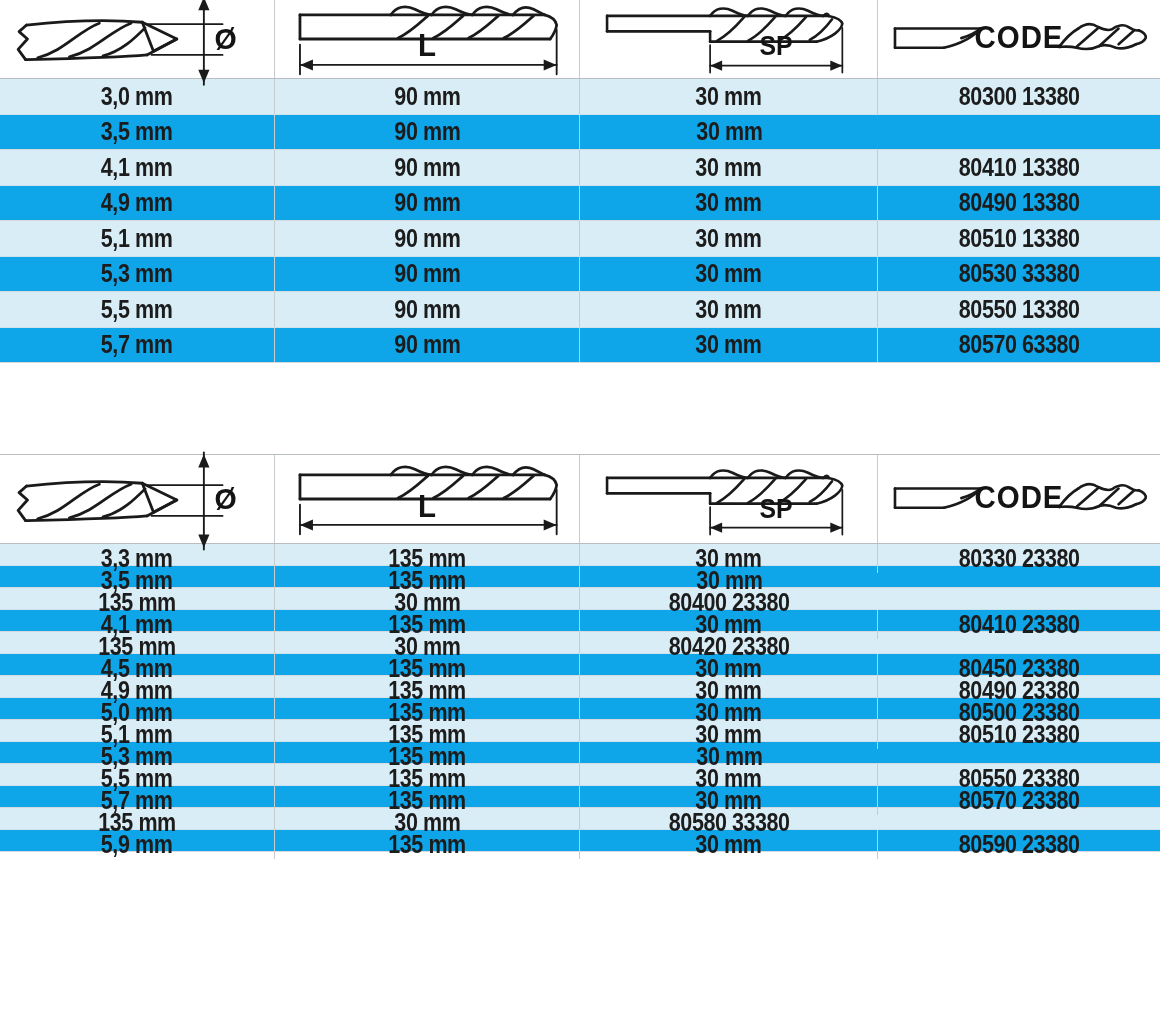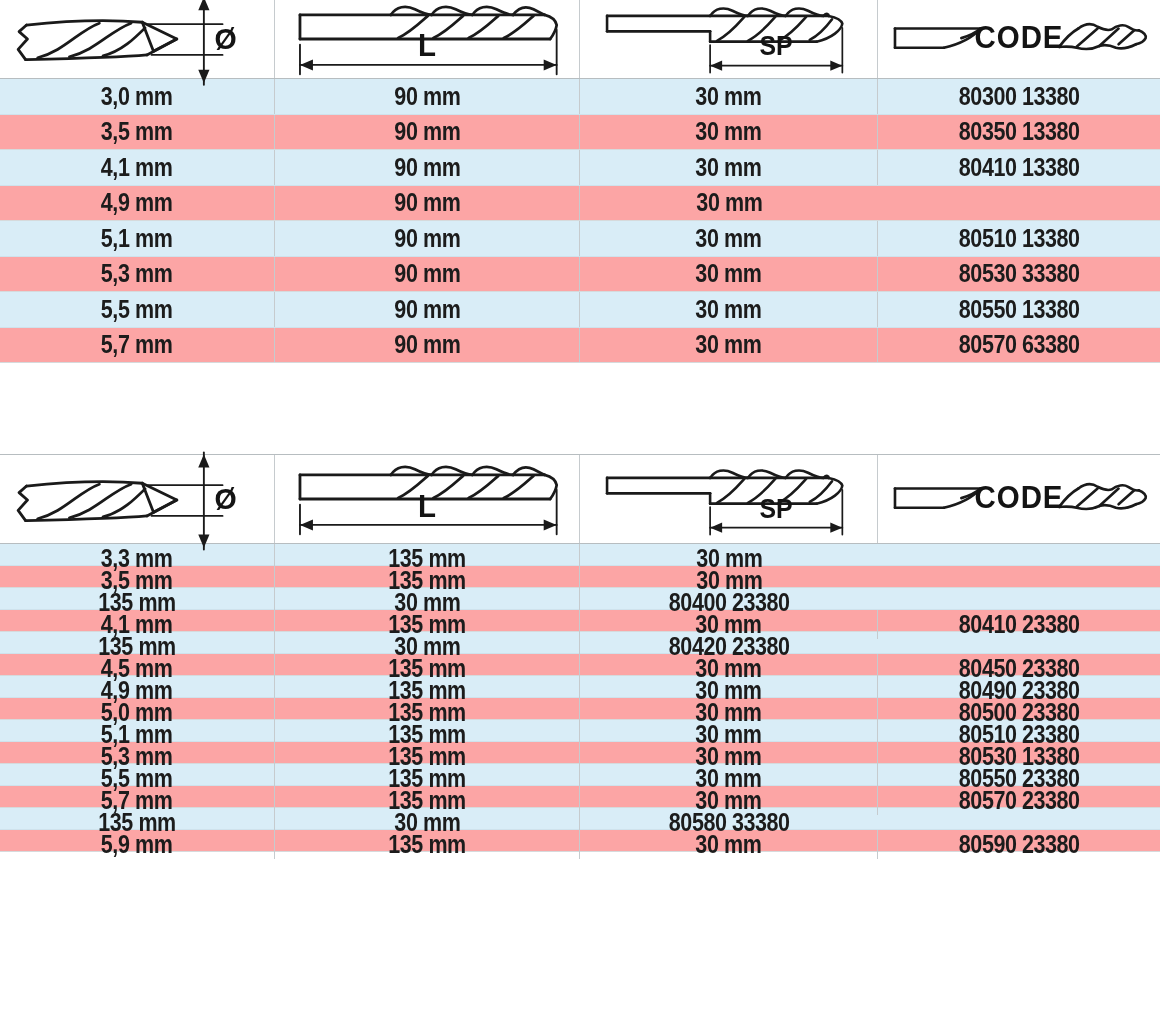--- a/index.html
+++ b/index.html
@@ -36,7 +36,7 @@
     display:grid;
     grid-template-columns:275px 305px 298px 282px;
     border-bottom:1px solid var(--rowline);
-    background:#fca5a5;
+    background:#0ea5e9;
   }
   .t1 .trow{height:35.5px;}
   .t2 .trow{height:22px;}

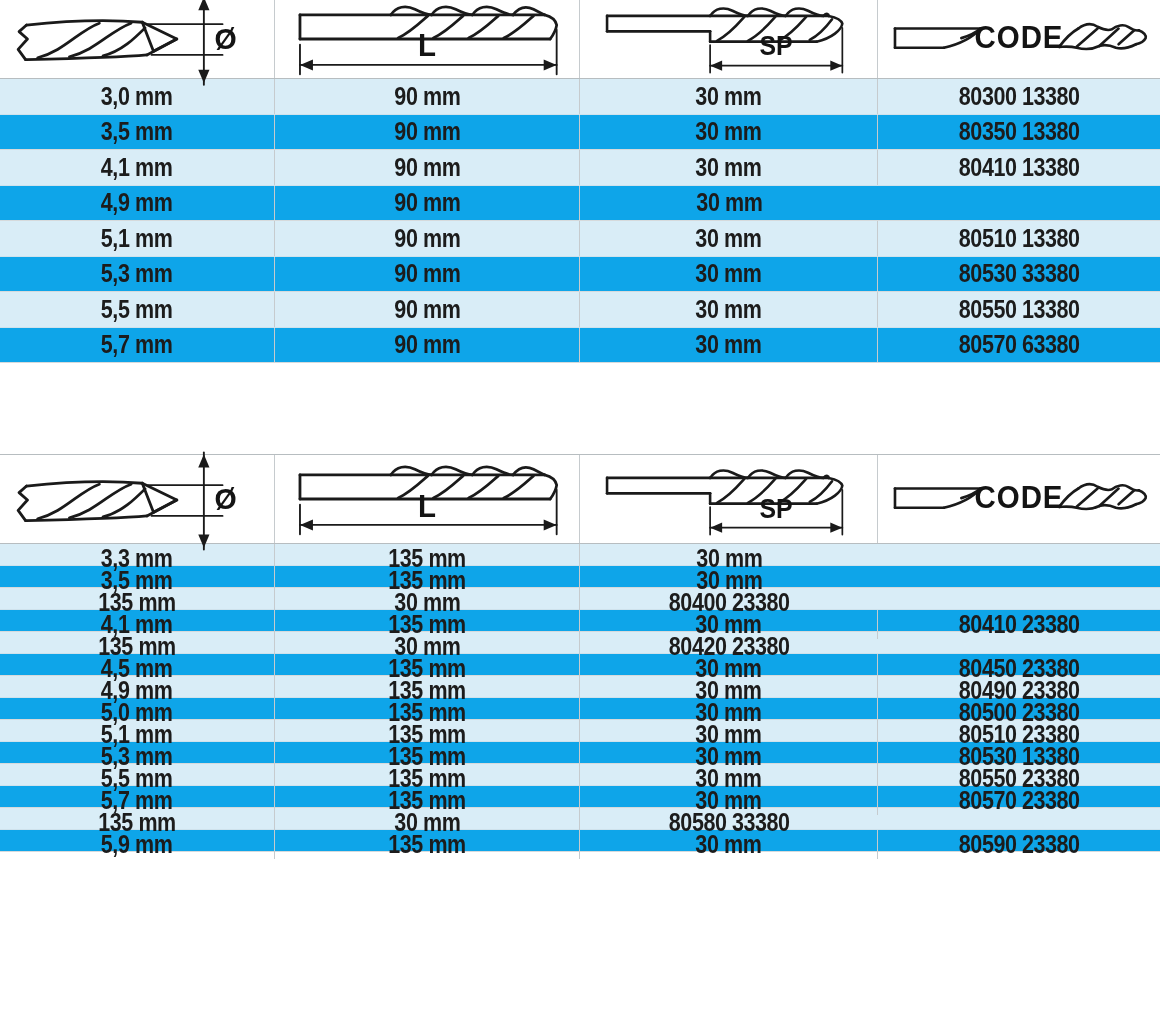--- a/index.html
+++ b/index.html
@@ -197,9 +197,6 @@
           <div class="tcell">
             <span class="cond">30 mm</span>
           </div>
-          <div class="tcell">
-            <span class="cond">80350 13380</span>
-          </div>
         </div>
         <div class="trow stripe">
           <div class="tcell">

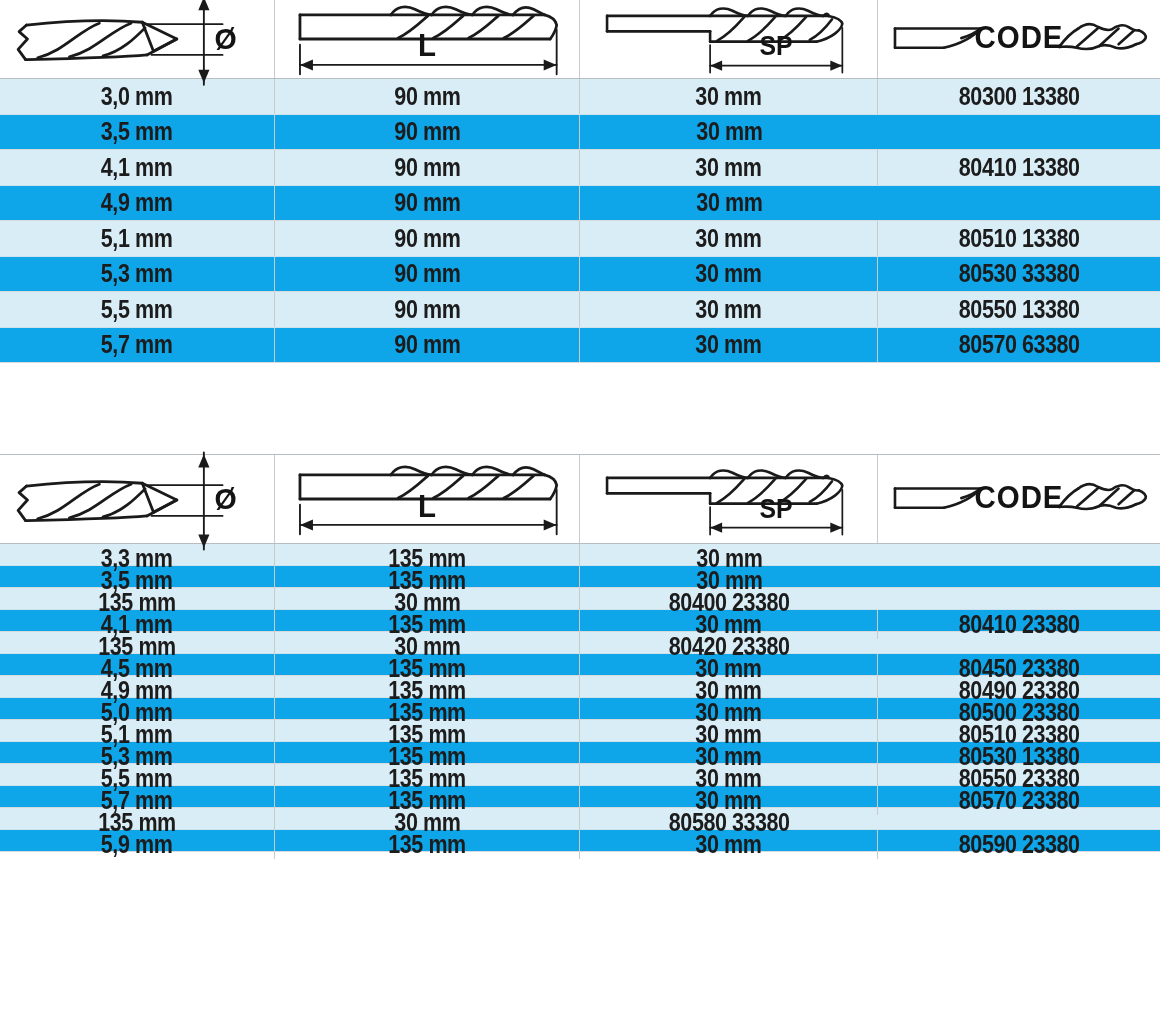--- a/index.html
+++ b/index.html
@@ -222,6 +222,9 @@
           <div class="tcell">
             <span class="cond">30 mm</span>
           </div>
+          <div class="tcell">
+            <span class="cond">80490 13380</span>
+          </div>
         </div>
         <div class="trow stripe">
           <div class="tcell">

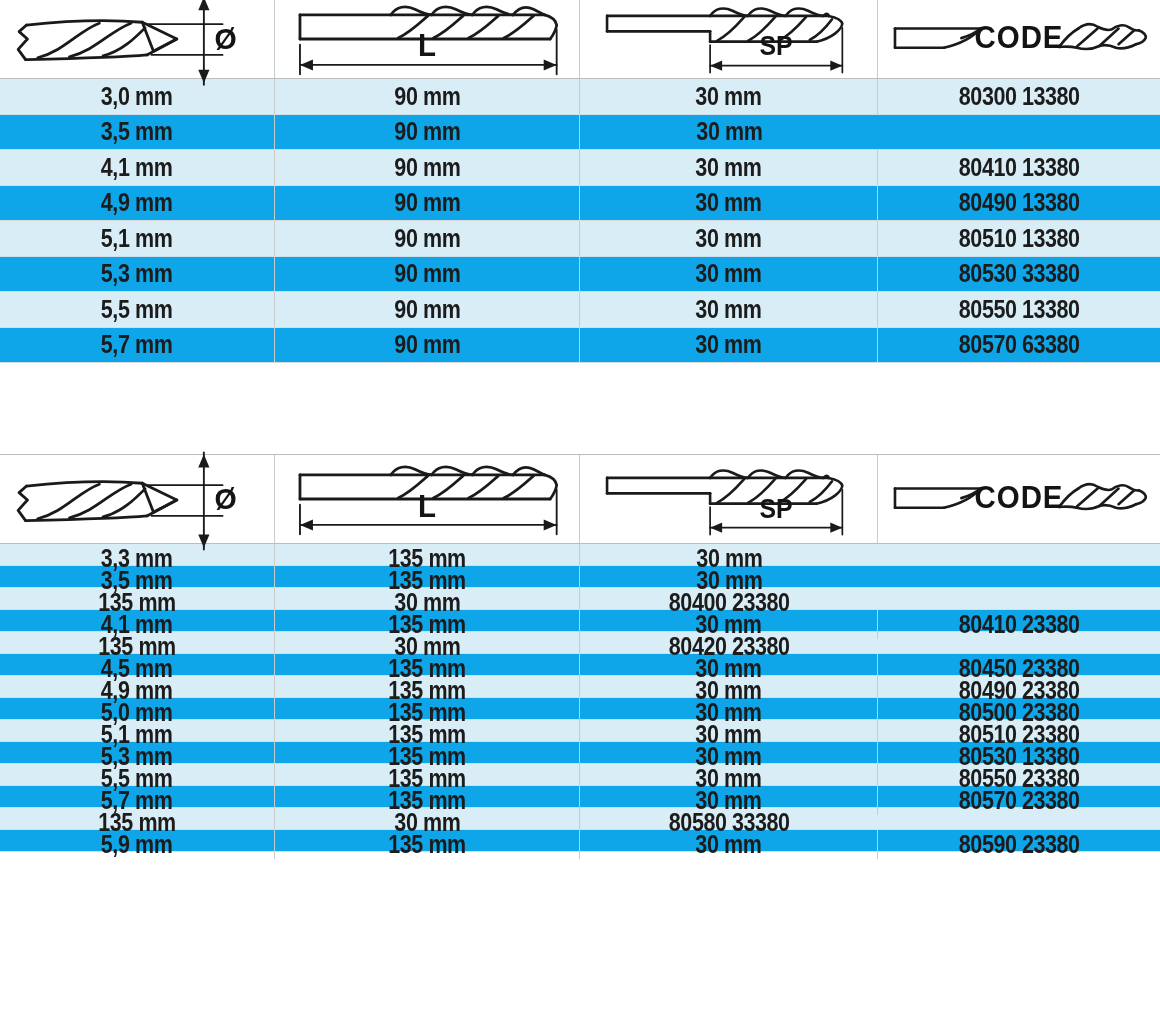--- a/index.html
+++ b/index.html
@@ -391,6 +391,9 @@
           <div class="tcell">
             <span class="cond">30 mm</span>
           </div>
+          <div class="tcell">
+            <span class="cond">80330 23380</span>
+          </div>
         </div>
         <div class="trow plain">
           <div class="tcell">

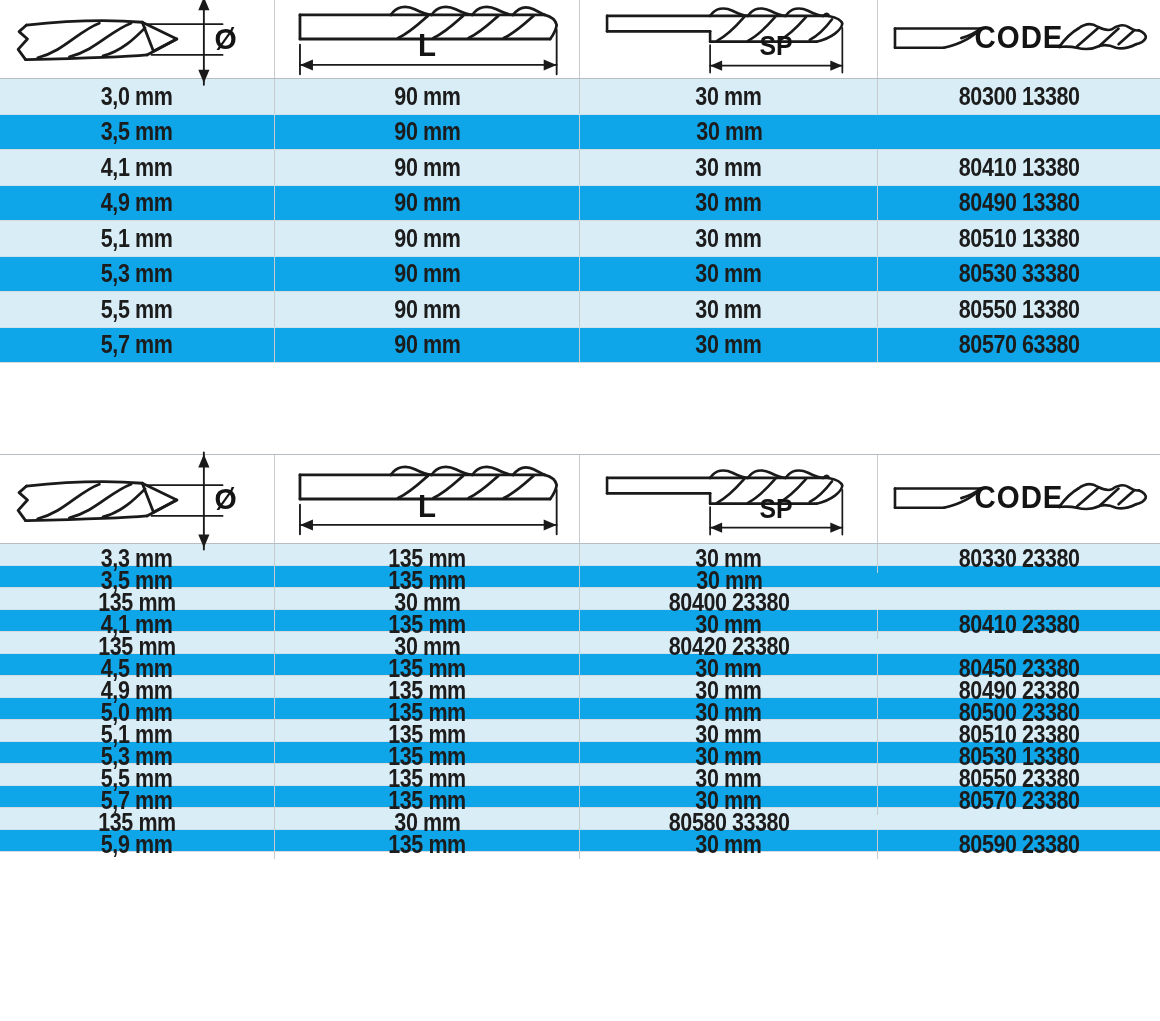--- a/index.html
+++ b/index.html
@@ -508,9 +508,6 @@
           <div class="tcell">
             <span class="cond">30 mm</span>
           </div>
-          <div class="tcell">
-            <span class="cond">80530 13380</span>
-          </div>
         </div>
         <div class="trow stripe">
           <div class="tcell">

